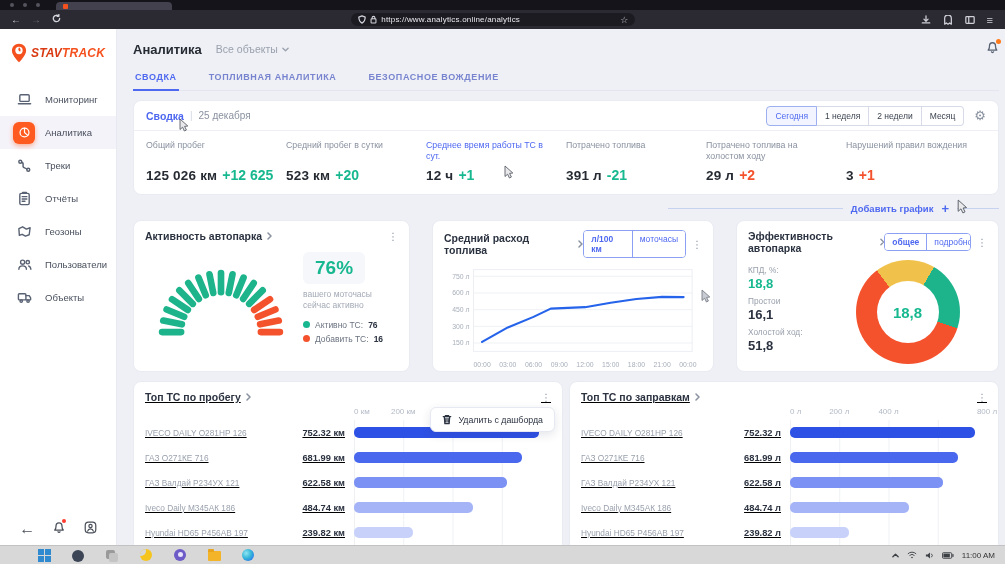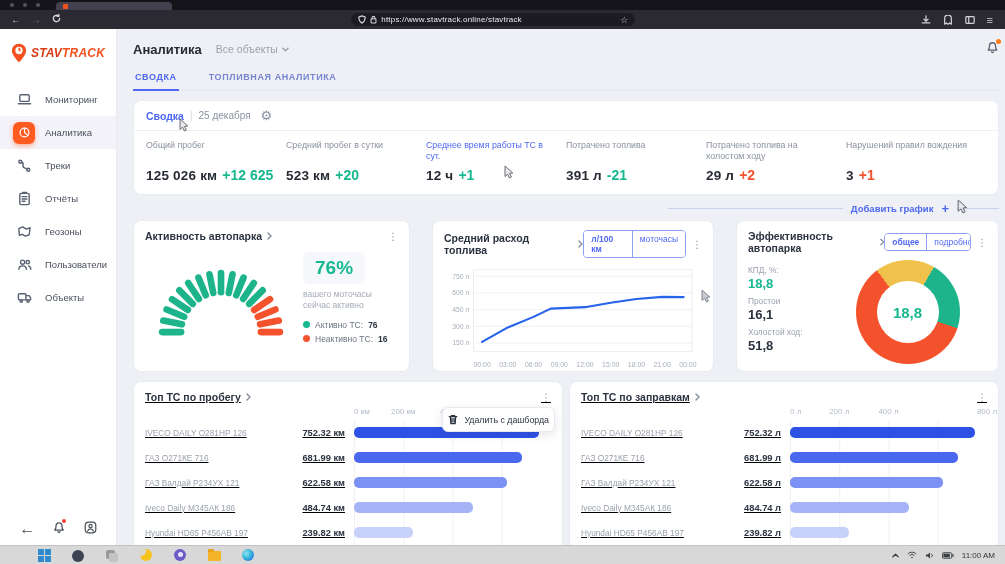--- a/index.html
+++ b/index.html
@@ -185,7 +185,7 @@
         <rect x="1.5" y="5" width="7" height="6" rx="1"></rect>
         <path d="M3 5 V3.5 A2 2 0 0 1 7 3.5 V5"></path>
       </svg>
-    <span class="url-text">https://www.stavtrack.online/stavtrack</span>
+    <span class="url-text">https://www.analytics.online/analytics</span>
     <span class="url-star">☆</span>
   </div>
   <div class="tb-right">

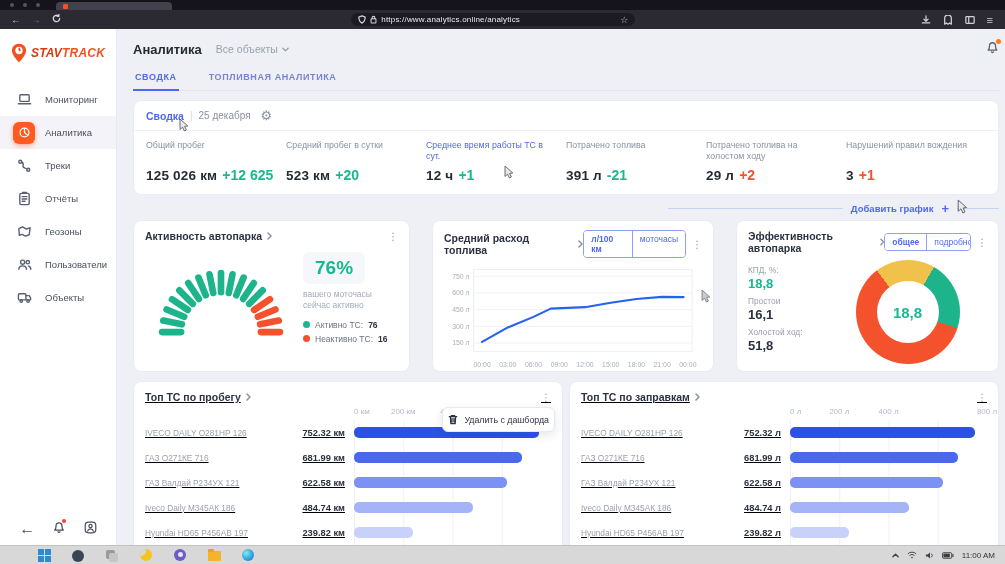--- a/index.html
+++ b/index.html
@@ -321,6 +321,7 @@
     <div class="tabs">
       <span class="tab active">СВОДКА</span>
       <span class="tab">ТОПЛИВНАЯ АНАЛИТИКА</span>
+      <span class="tab">БЕЗОПАСНОЕ ВОЖДЕНИЕ</span>
     </div>
 
     <div class="card summary">

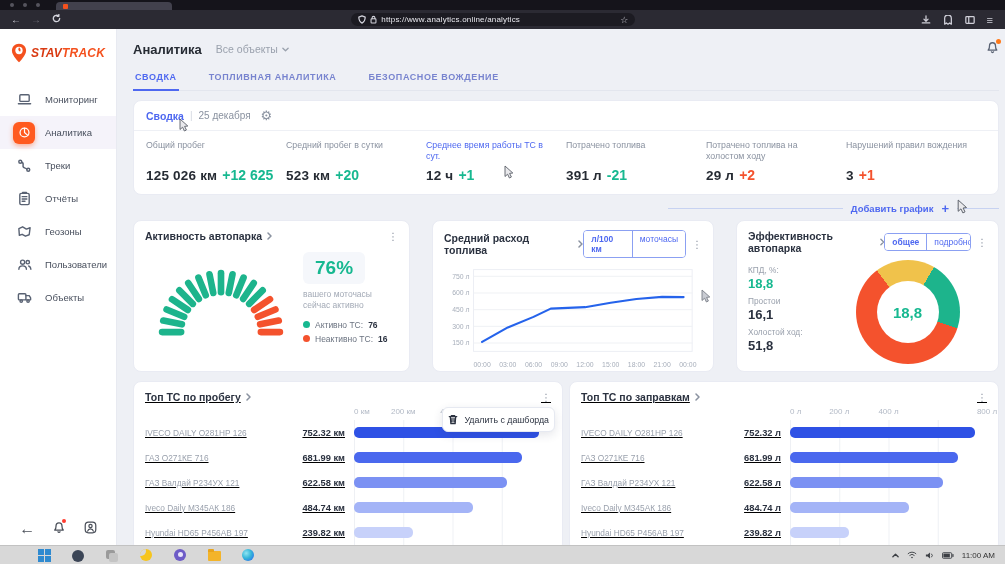--- a/index.html
+++ b/index.html
@@ -329,6 +329,12 @@
         <span class="sum-title">Сводка</span>
         <span class="sum-sep">|</span>
         <span class="sum-date">25 декабря</span>
+        <div class="ranges">
+          <button class="rbtn active">Сегодня</button>
+          <button class="rbtn">1 неделя</button>
+          <button class="rbtn">2 недели</button>
+          <button class="rbtn">Месяц</button>
+        </div>
         <span class="gear">⚙</span>
       </div>
       <div class="sum-stats">

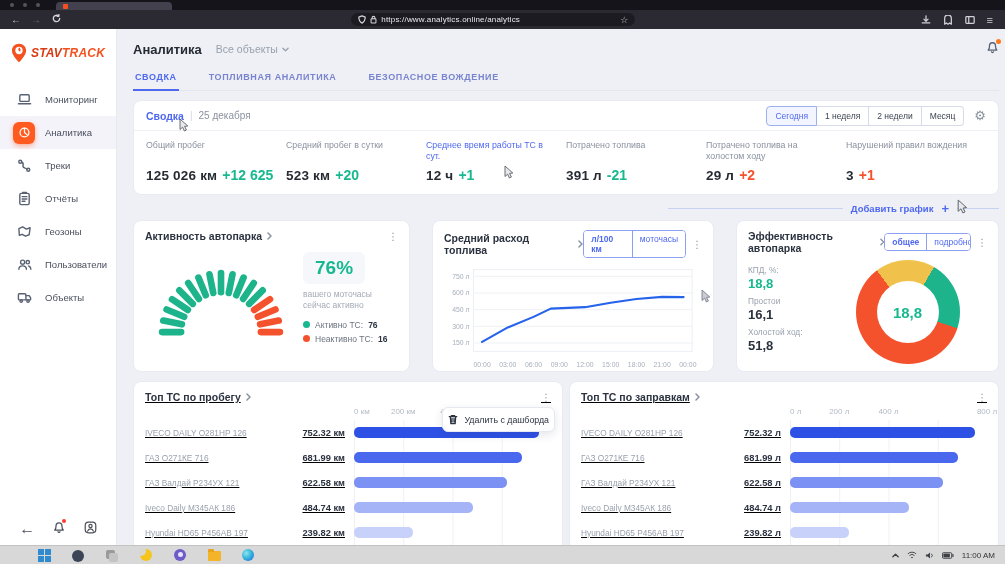--- a/index.html
+++ b/index.html
@@ -433,7 +433,7 @@
               </div>
               <div class="leg-row">
                 <span class="leg-dot" id="legdot1" style="background: rgb(244, 82, 45);"></span>
-                <span>Неактивно ТС:</span>
+                <span>Добавить ТС:</span>
                 <span class="leg-val">16</span>
               </div>
             </div>

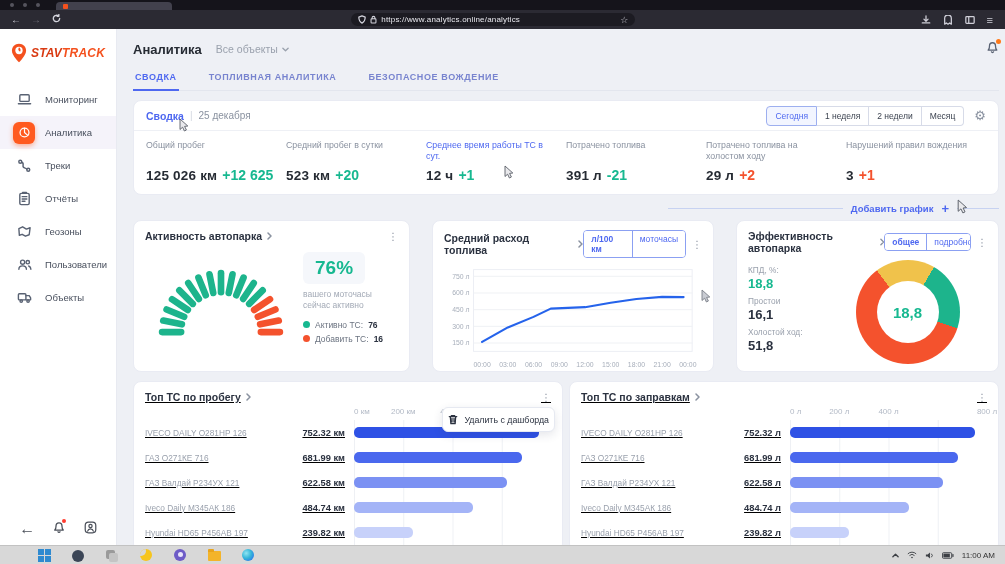--- a/index.html
+++ b/index.html
@@ -127,7 +127,7 @@
   .bval { width:61px; text-align:right; font-size:9.3px; font-weight:bold; color:#2b3240; padding-right:9px; white-space:nowrap; }
   .bplot { flex:1; height:100%; display:flex; align-items:center; background-image:linear-gradient(to right,#eef0f4 1px,transparent 1px); background-size:25% 100%; }
   .bbar { height:11px; border-radius:5px; }
-  .del-pop { position:absolute; right:7px; top:25px; background:#fff; border:1px solid #e6e9f1; border-radius:6px; box-shadow:0 3px 10px rgba(40,50,80,.12); padding:6px 5px; display:flex; align-items:center; gap:6px; font-size:8.8px; color:#2b3240; cursor:pointer; z-index:5; }
+  .del-pop { position:absolute; right:7px; top:25px; background:#fff; border:1px solid #e6e9f1; border-radius:6px; box-shadow:0 3px 10px rgba(40,50,80,.12); padding:6px 11px; display:flex; align-items:center; gap:6px; font-size:8.8px; color:#2b3240; cursor:pointer; z-index:5; }
 
   
   .taskbar { height:19px; background:#d8d8d8; border-top:1px solid #c2c2c2; display:flex; align-items:center; position:relative; }

